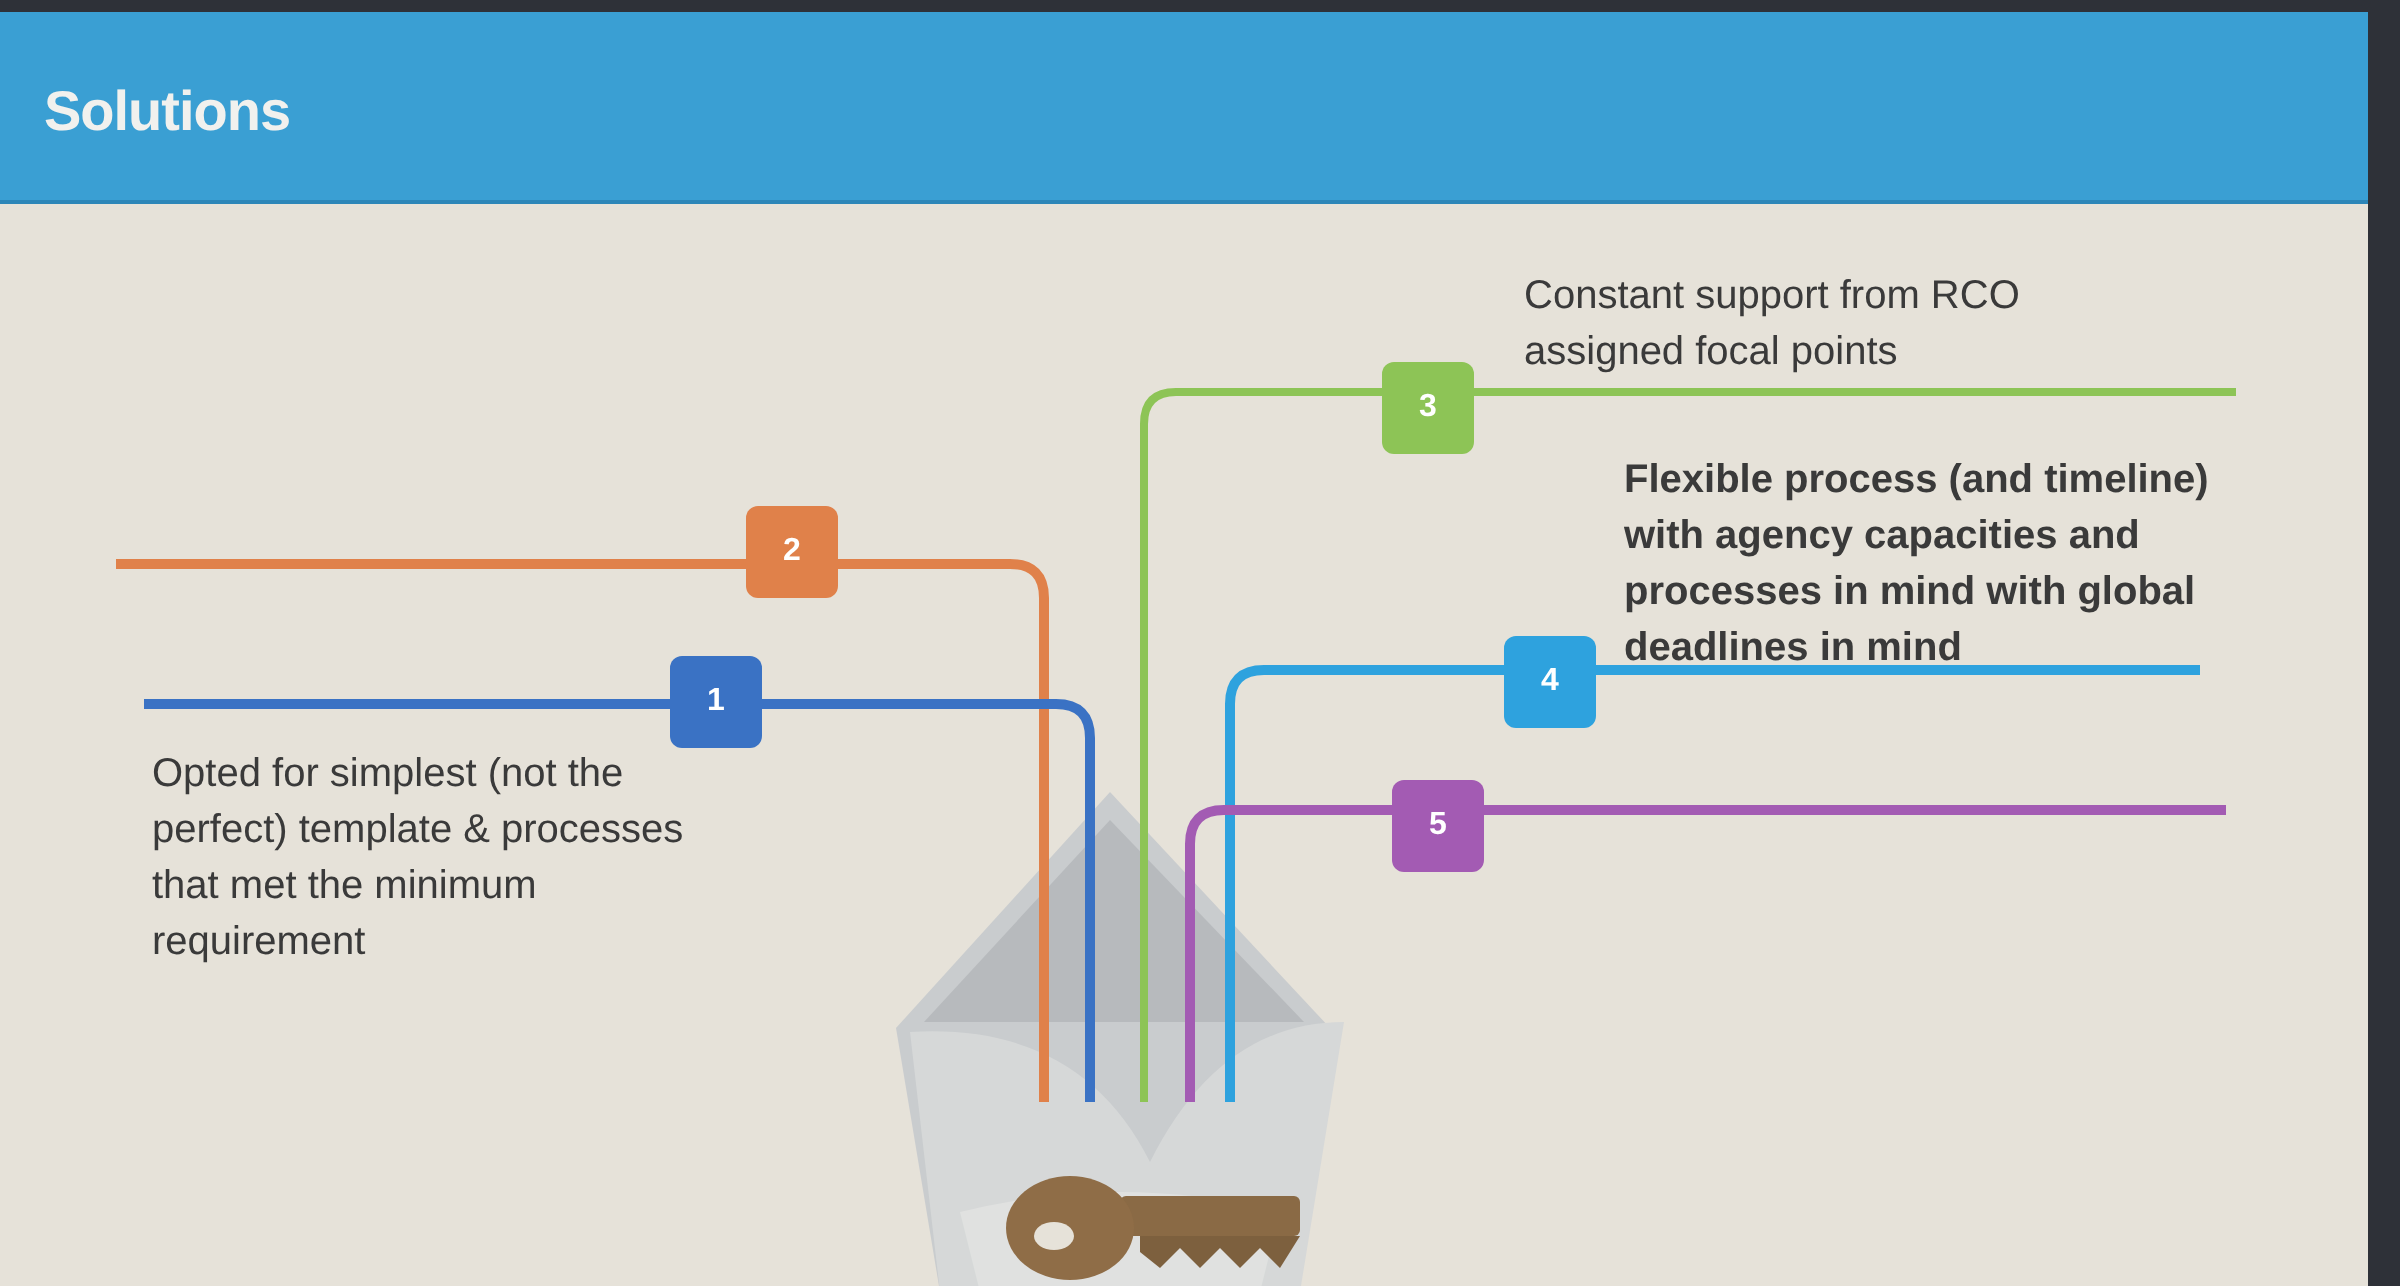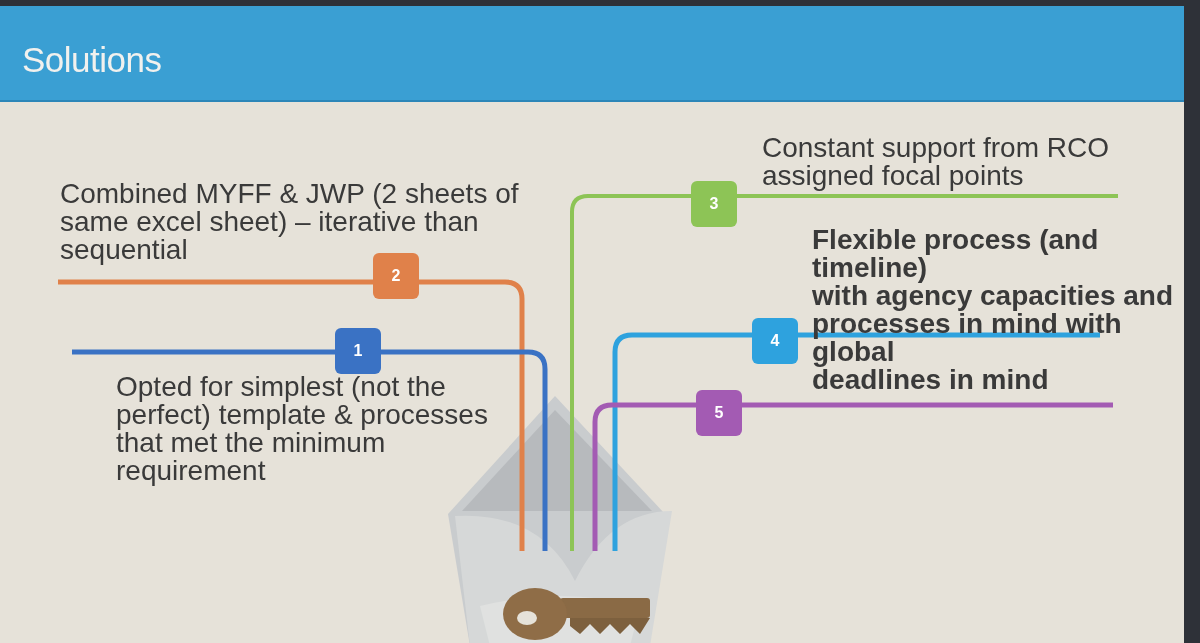--- a/index.html
+++ b/index.html
@@ -6,7 +6,7 @@
   body{width:1200px;height:643px;overflow:hidden;background:#2e3138;position:relative;font-family:"Liberation Sans",sans-serif;}
   .screen{position:absolute;left:0;top:6px;width:1184px;height:640px;background:#e6e2d9;overflow:hidden;}
   .header{position:absolute;left:0;top:0;width:100%;height:94px;background:#3a9fd3;border-bottom:2px solid #2c86b8;}
-  .title{position:absolute;left:22px;top:34px;color:#f1f1ee;font-size:35px;font-weight:normal;letter-spacing:-0.5px;}
+  .title{position:absolute;left:22px;top:34px;color:#f1f1ee;font-size:28px;font-weight:bold;letter-spacing:-0.5px;}
   .txt{position:absolute;color:#3a3a3a;font-size:28px;line-height:28px;white-space:pre-line;}
   .badge{position:absolute;width:46px;height:46px;border-radius:6px;color:#fff;font-weight:bold;font-size:16px;display:flex;align-items:center;justify-content:center;}
   svg.lines{position:absolute;left:0;top:0;}

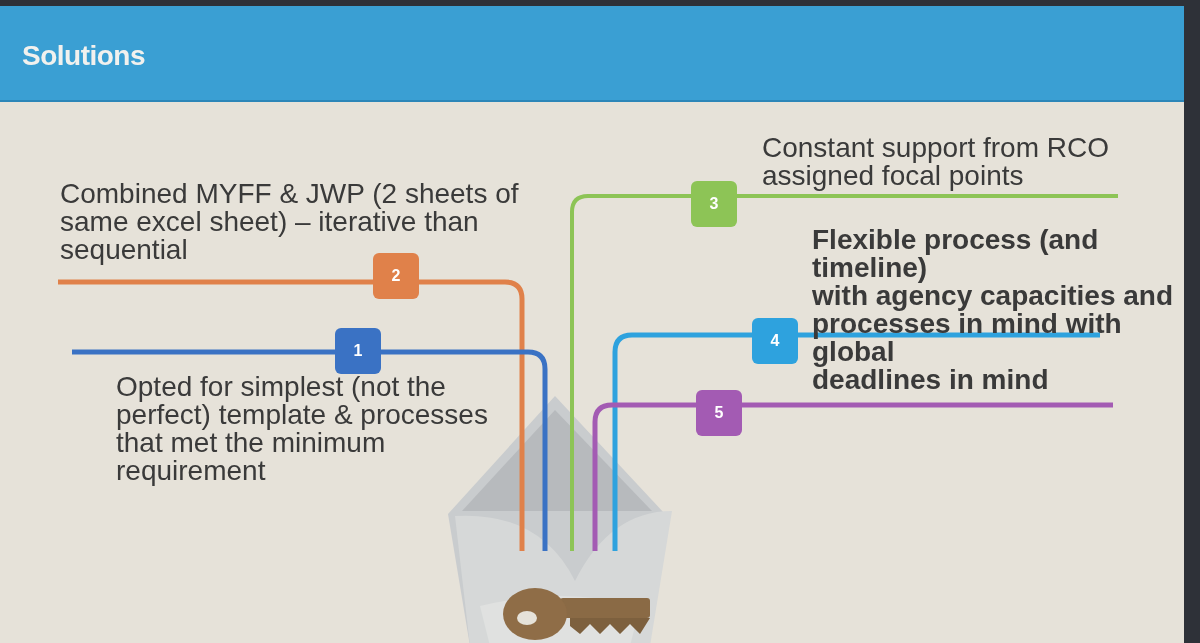--- a/index.html
+++ b/index.html
@@ -7,7 +7,7 @@
   .screen{position:absolute;left:0;top:6px;width:1184px;height:640px;background:#e6e2d9;overflow:hidden;}
   .header{position:absolute;left:0;top:0;width:100%;height:94px;background:#3a9fd3;border-bottom:2px solid #2c86b8;}
   .title{position:absolute;left:22px;top:34px;color:#f1f1ee;font-size:28px;font-weight:bold;letter-spacing:-0.5px;}
-  .txt{position:absolute;color:#3a3a3a;font-size:28px;line-height:28px;white-space:pre-line;}
+  .txt{position:absolute;color:#3a3a3a;font-size:20px;line-height:28px;white-space:pre-line;}
   .badge{position:absolute;width:46px;height:46px;border-radius:6px;color:#fff;font-weight:bold;font-size:16px;display:flex;align-items:center;justify-content:center;}
   svg.lines{position:absolute;left:0;top:0;}
 </style>

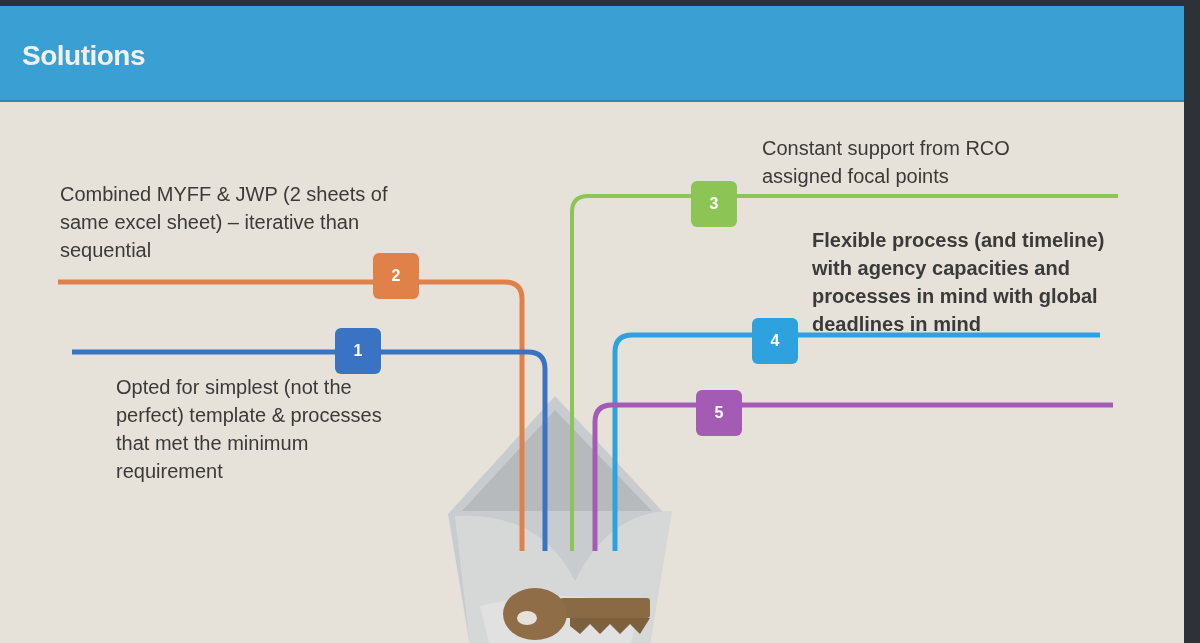--- a/index.html
+++ b/index.html
@@ -46,9 +46,6 @@
     </g>
   </svg>
 
-  <div class="txt" style="left:60px;top:174px;">Combined MYFF &amp; JWP (2 sheets of
-same excel sheet) – iterative than
-sequential</div>
   <div class="txt" style="left:76px;top:367px;margin-left:40px;">Opted for simplest (not the
 perfect) template &amp; processes
 that met the minimum

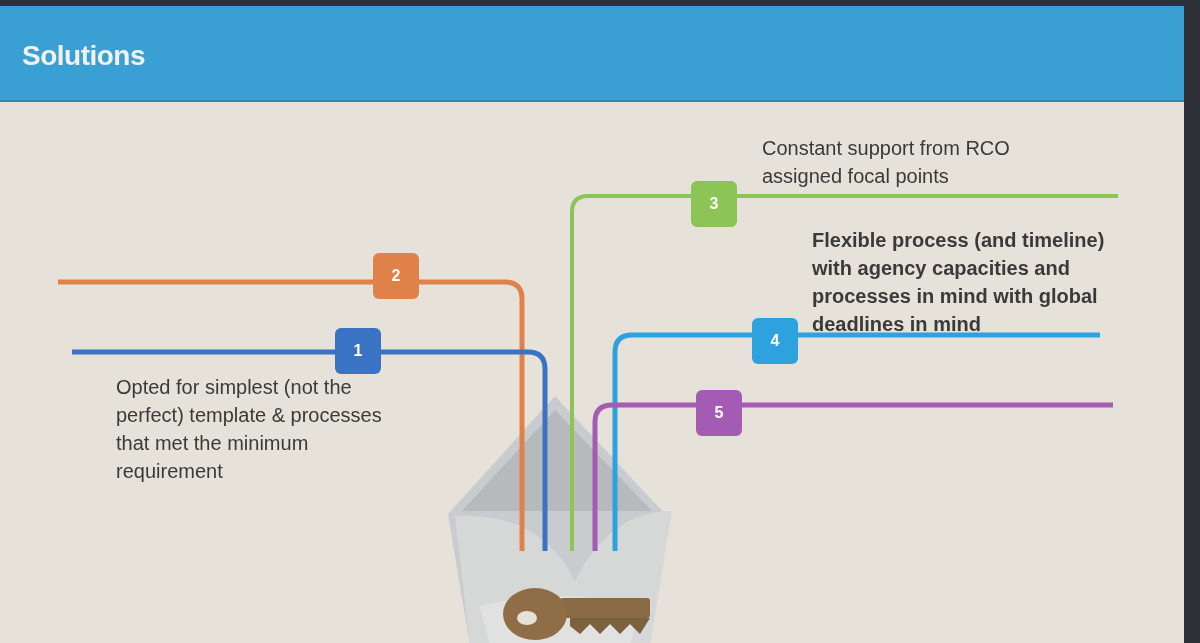--- a/index.html
+++ b/index.html
@@ -46,7 +46,7 @@
     </g>
   </svg>
 
-  <div class="txt" style="left:76px;top:367px;margin-left:40px;">Opted for simplest (not the
+  <div class="txt" style="left:76px;top:367px;">Opted for simplest (not the
 perfect) template &amp; processes
 that met the minimum
 requirement</div>

